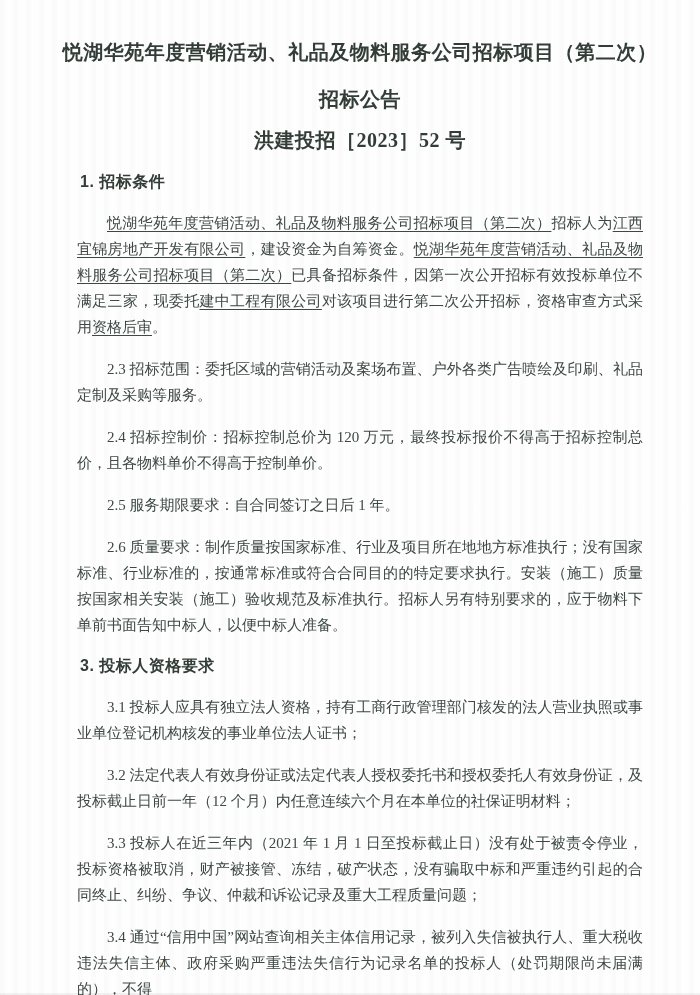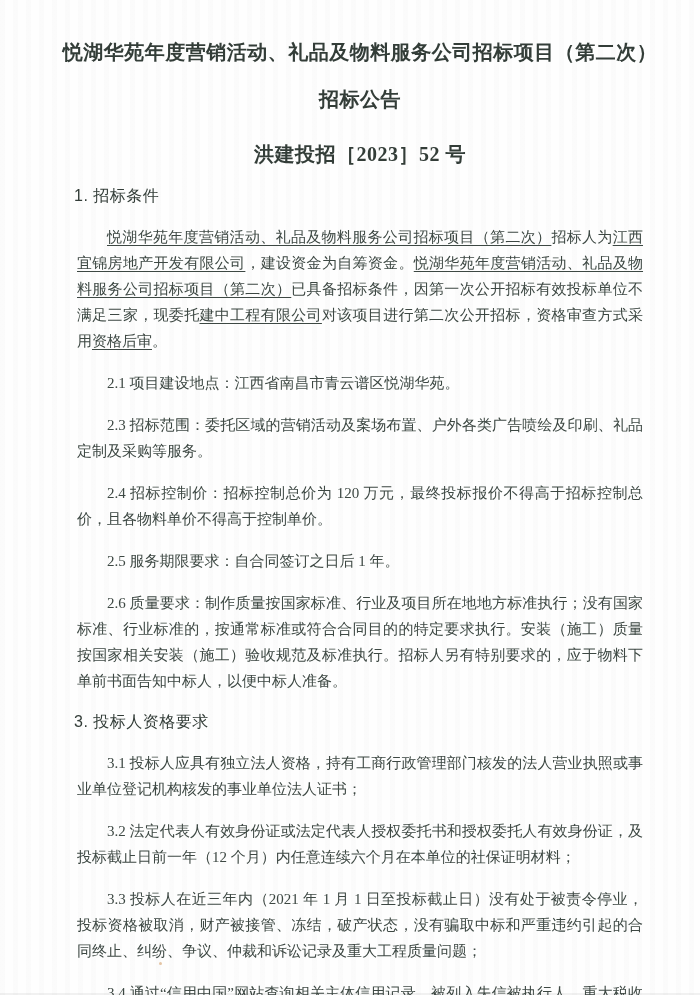--- a/index.html
+++ b/index.html
@@ -30,7 +30,7 @@
   }
   #title-main { margin-top: 8px; }
   #title-sub  { margin-top: 19px; }
-  #doc-number { margin-top: 27px; }
+  #doc-number { margin-top: 13px; }
 
   .sec-heading {
     margin: 16px 0 14px 13px;

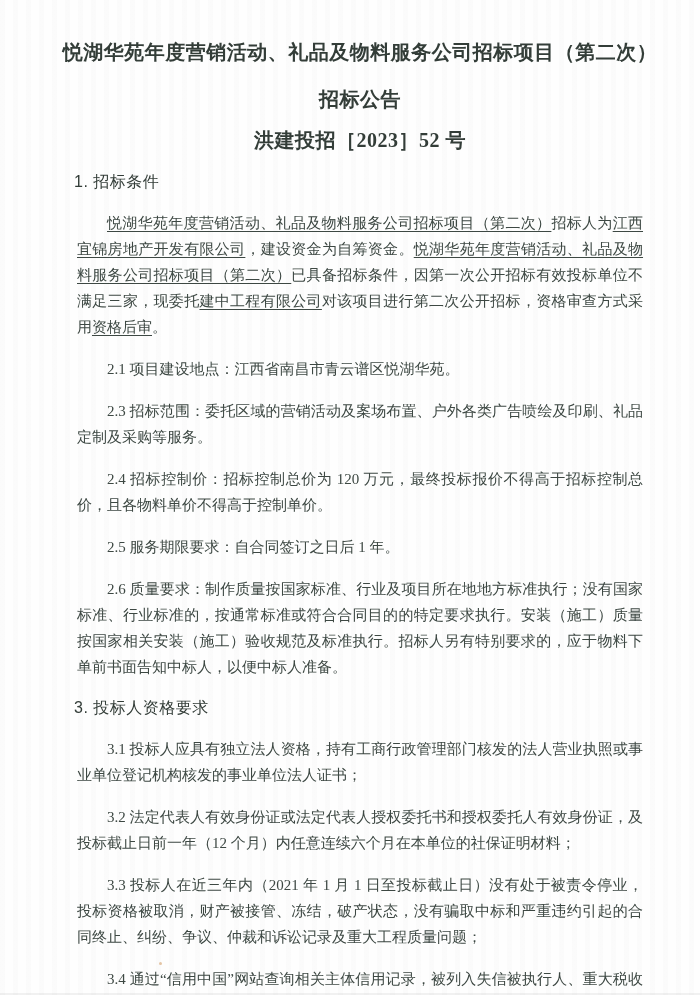--- a/index.html
+++ b/index.html
@@ -33,9 +33,9 @@
   #doc-number { margin-top: 13px; }
 
   .sec-heading {
-    margin: 16px 0 14px 13px;
+    margin: 16px 0 14px 19px;
     font-family: "Liberation Sans", "DejaVu Sans", sans-serif;
-    font-weight: normal;
+    font-weight: bold;
     font-size: 16px;
     line-height: 24px;
     color: #333d38;

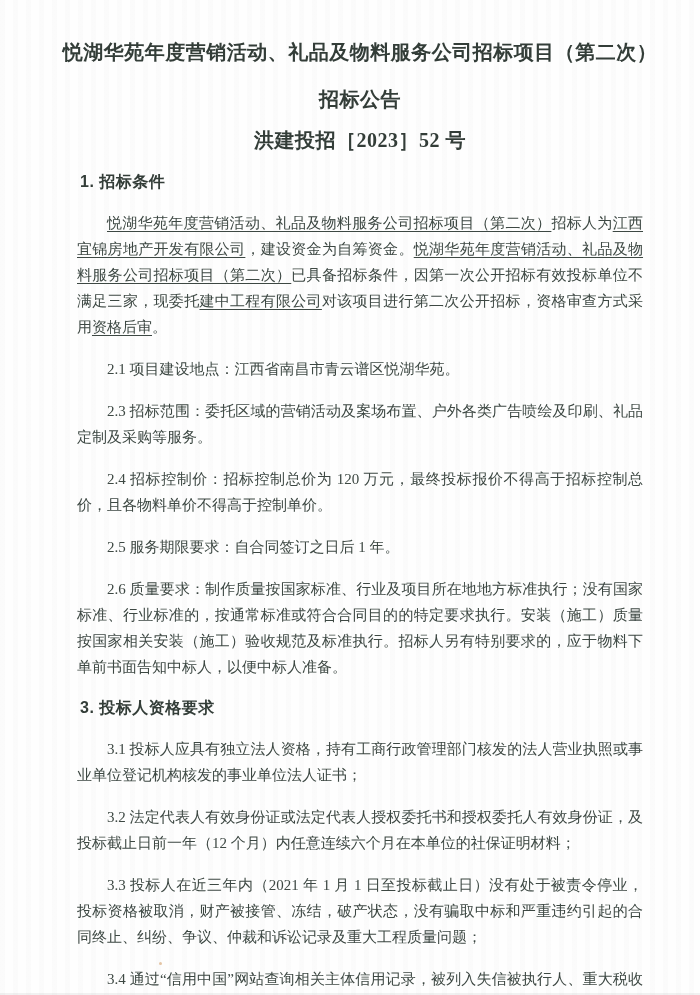--- a/index.html
+++ b/index.html
@@ -85,7 +85,6 @@
     </section>
 
     <section>
-      <p class="para">2.1 项目建设地点：江西省南昌市青云谱区悦湖华苑。</p>
       <p class="para">2.3 招标范围：委托区域的营销活动及案场布置、户外各类广告喷绘及印刷、礼品定制及采购等服务。</p>
       <p class="para">2.4 招标控制价：招标控制总价为 120 万元，最终投标报价不得高于招标控制总价，且各物料单价不得高于控制单价。</p>
       <p class="para">2.5 服务期限要求：自合同签订之日后 1 年。</p>

